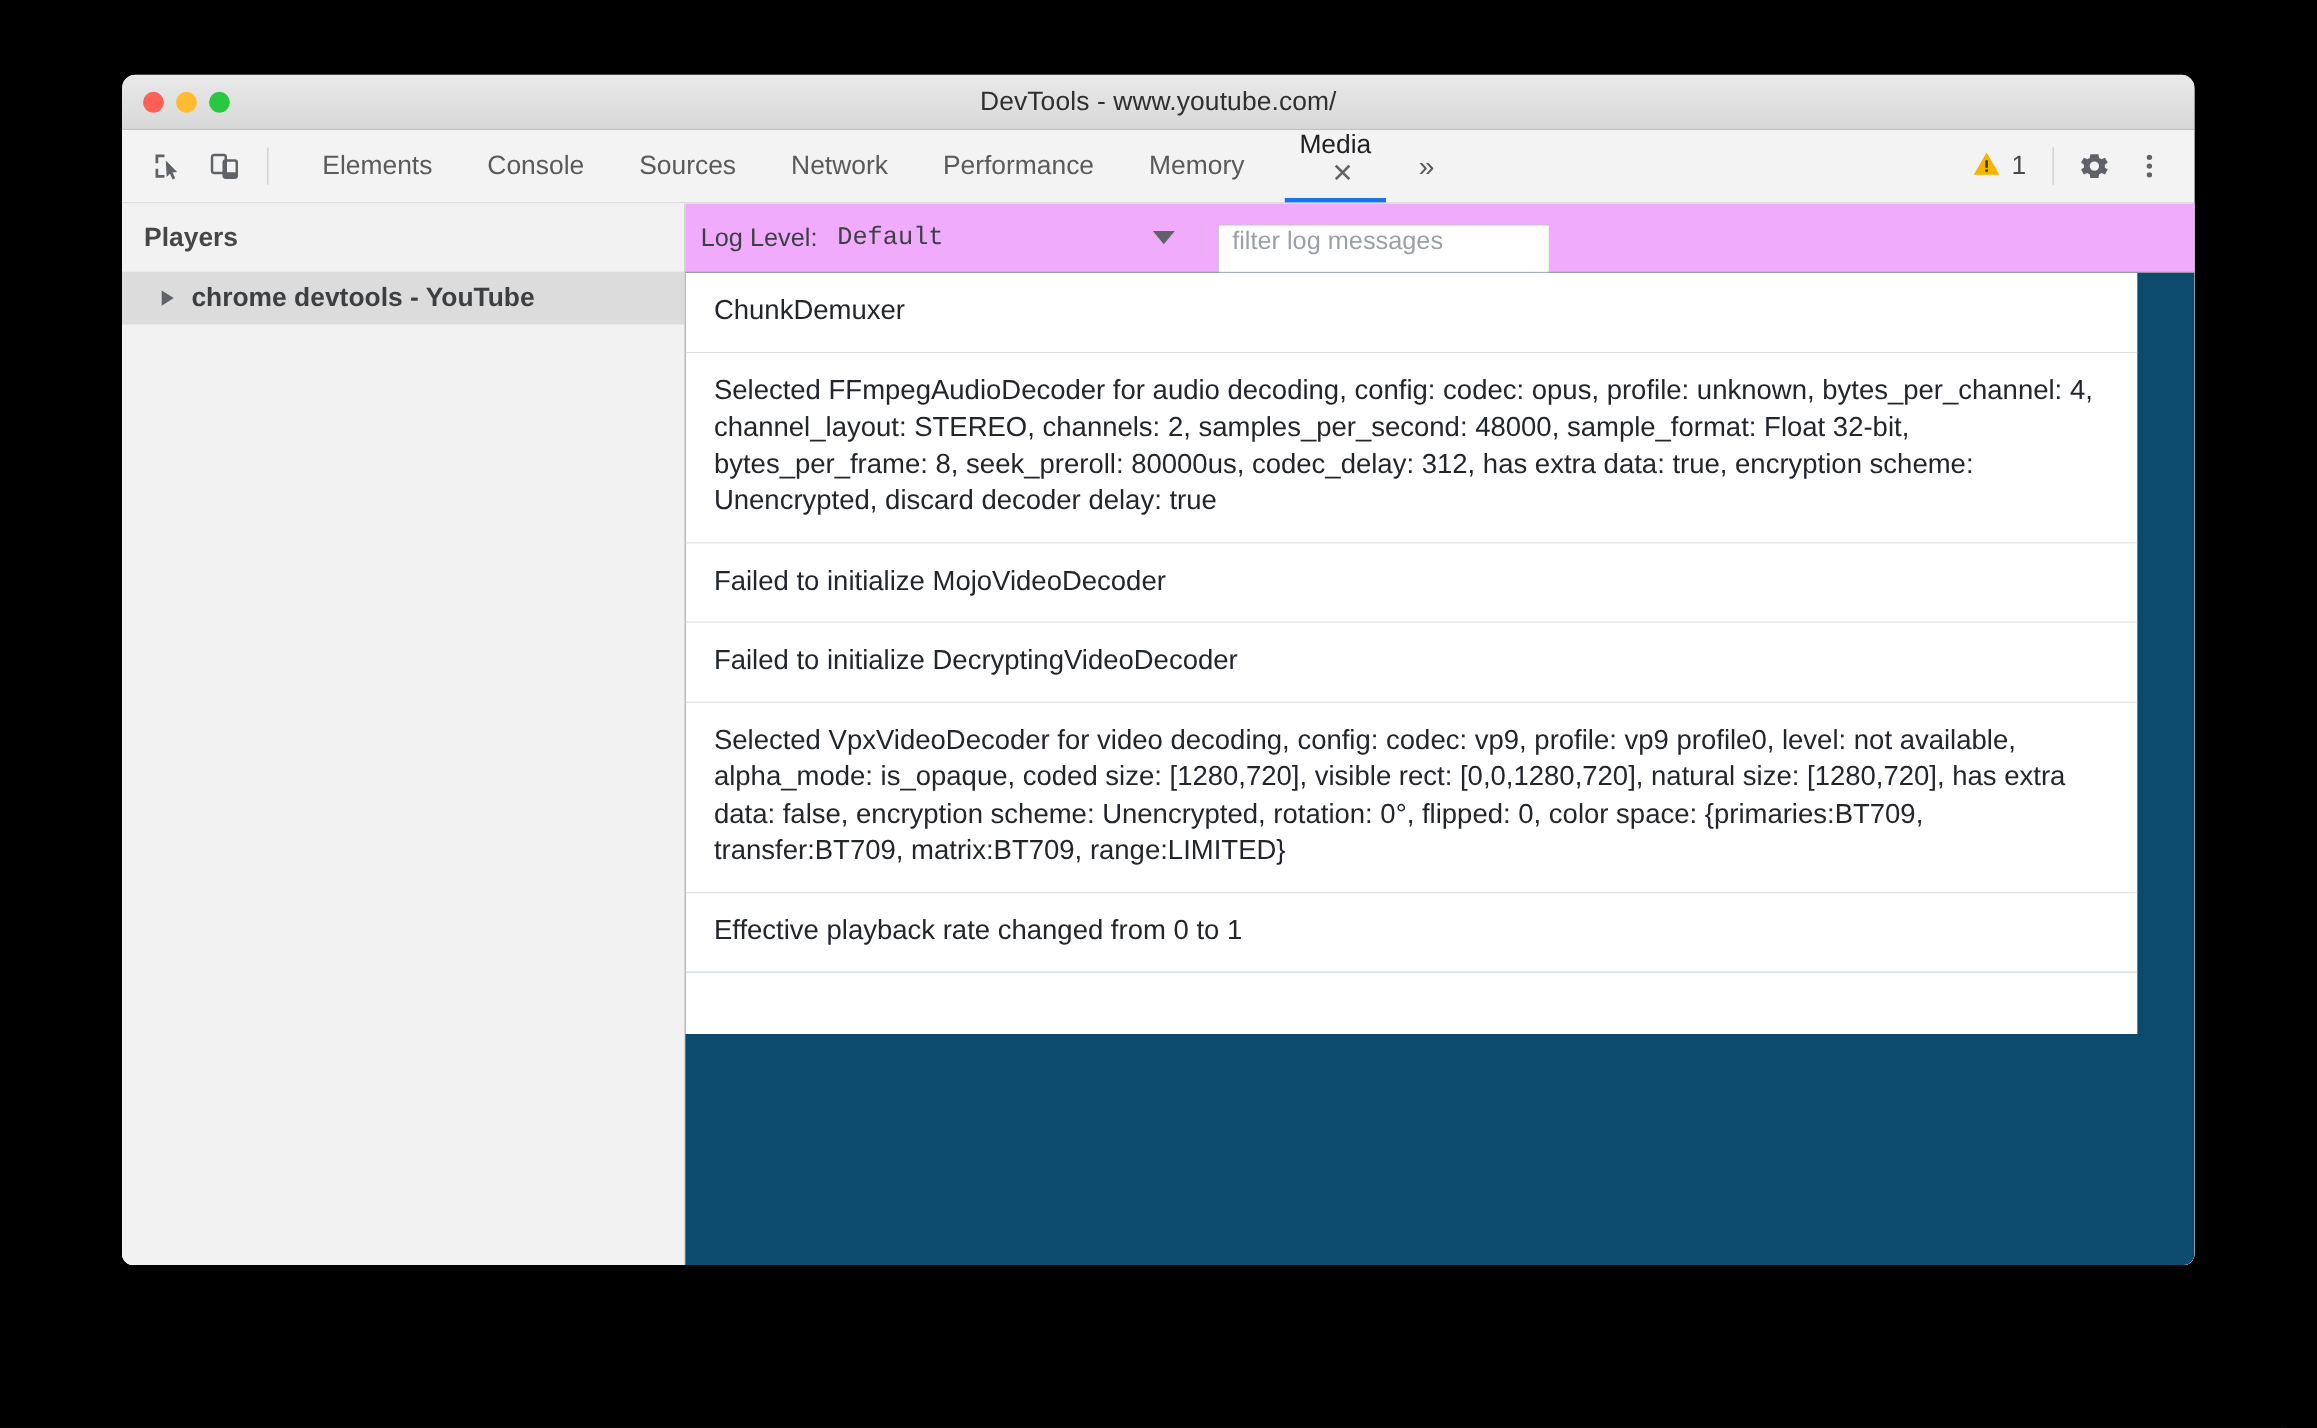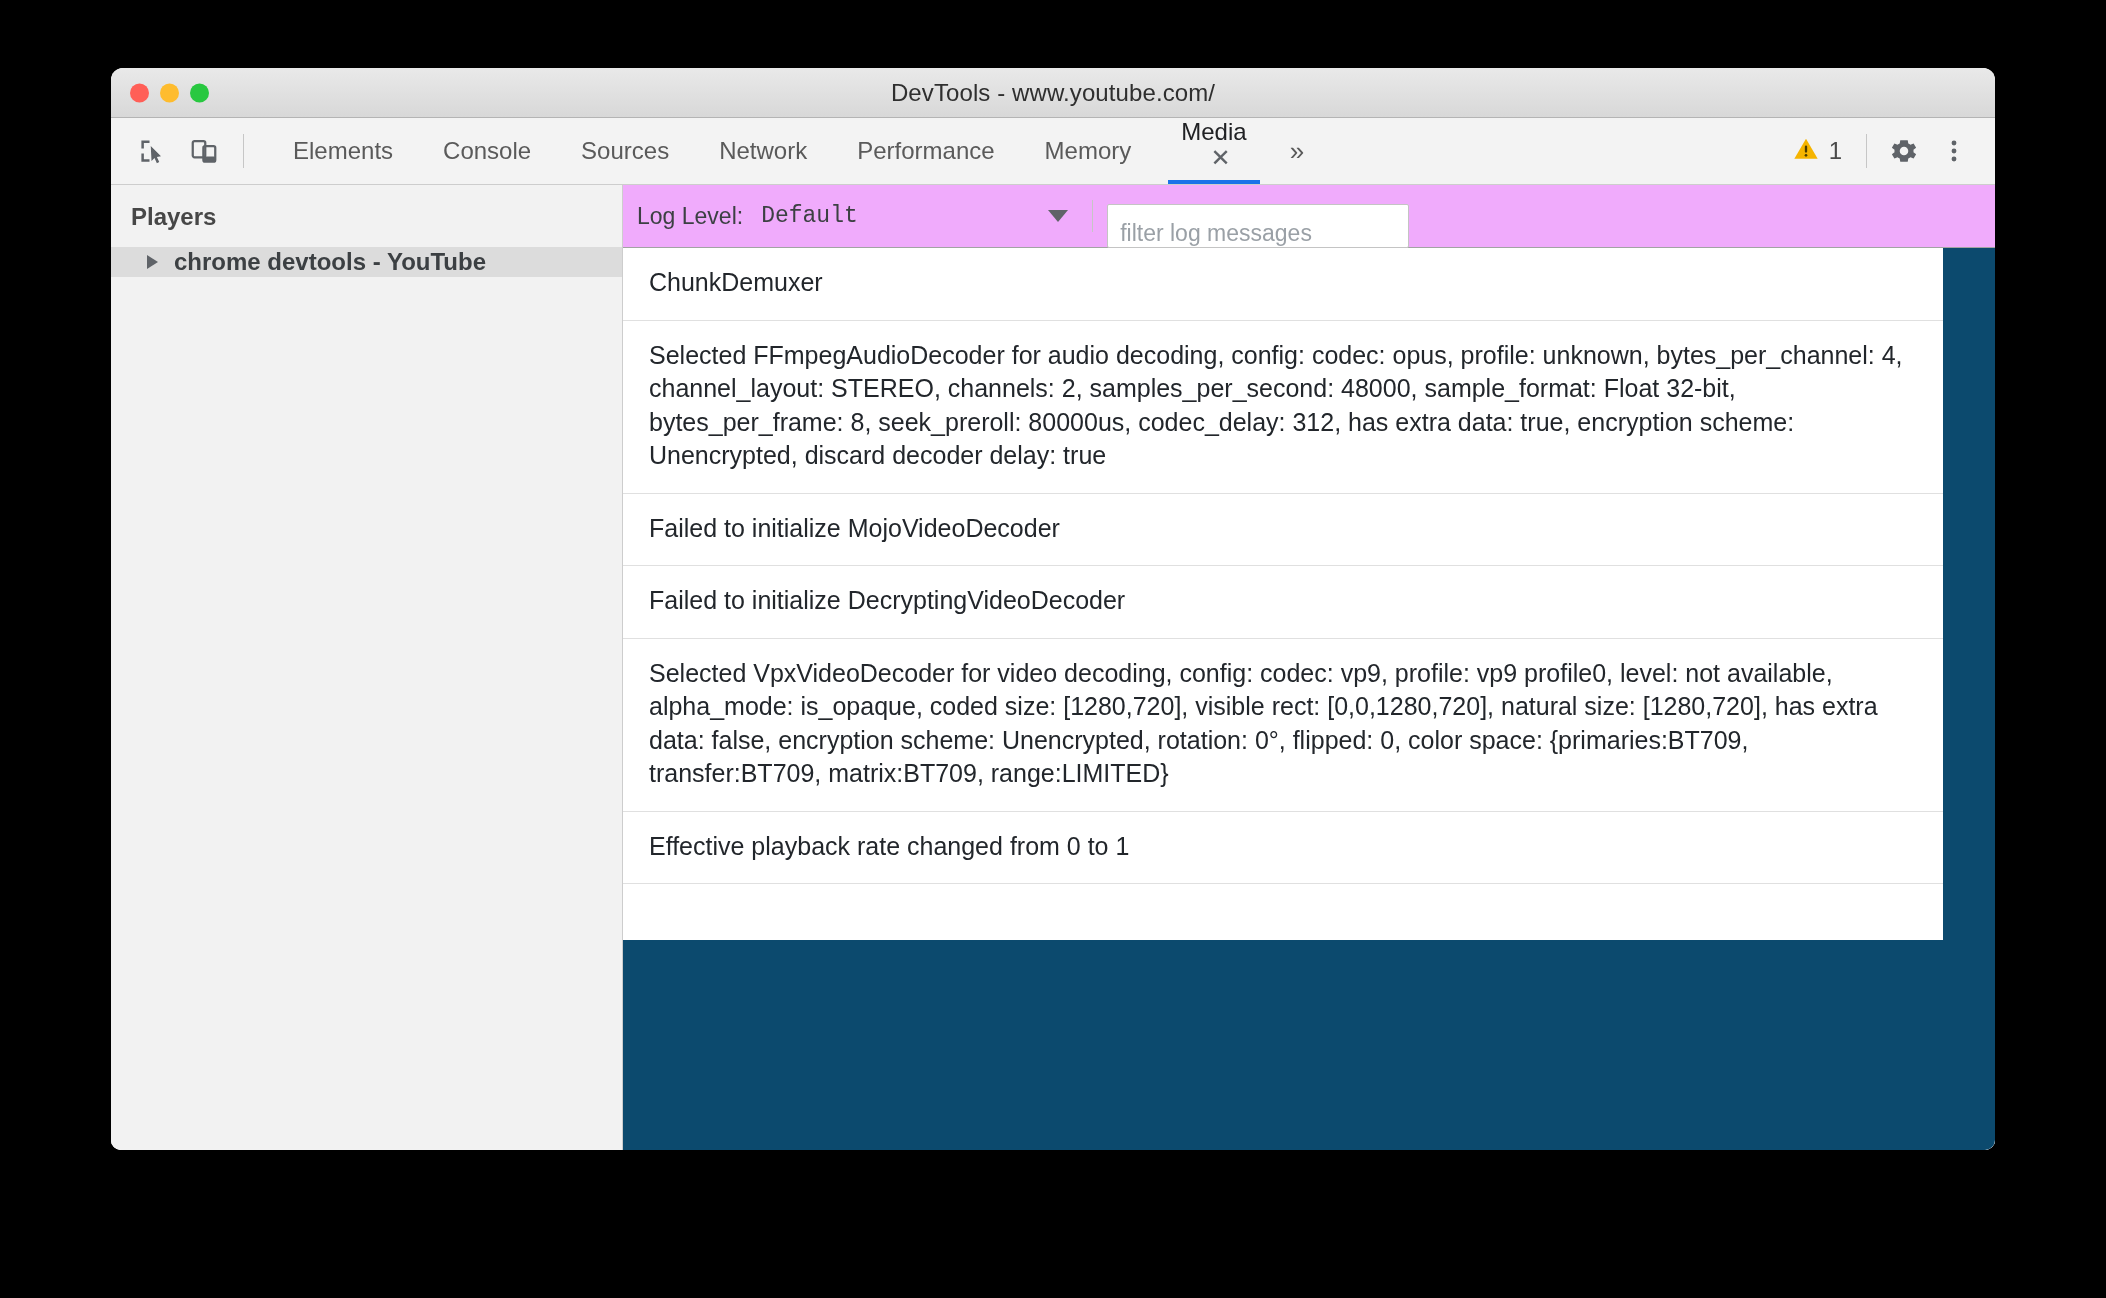--- a/index.html
+++ b/index.html
@@ -282,7 +282,7 @@
     border: 1px solid #c4c4c4;
     border-radius: 2px;
     display: flex;
-    align-items: flex-end;
+    align-items: flex-start;
     padding: 0 12px;
     box-sizing: border-box;
     margin-top: 19px;

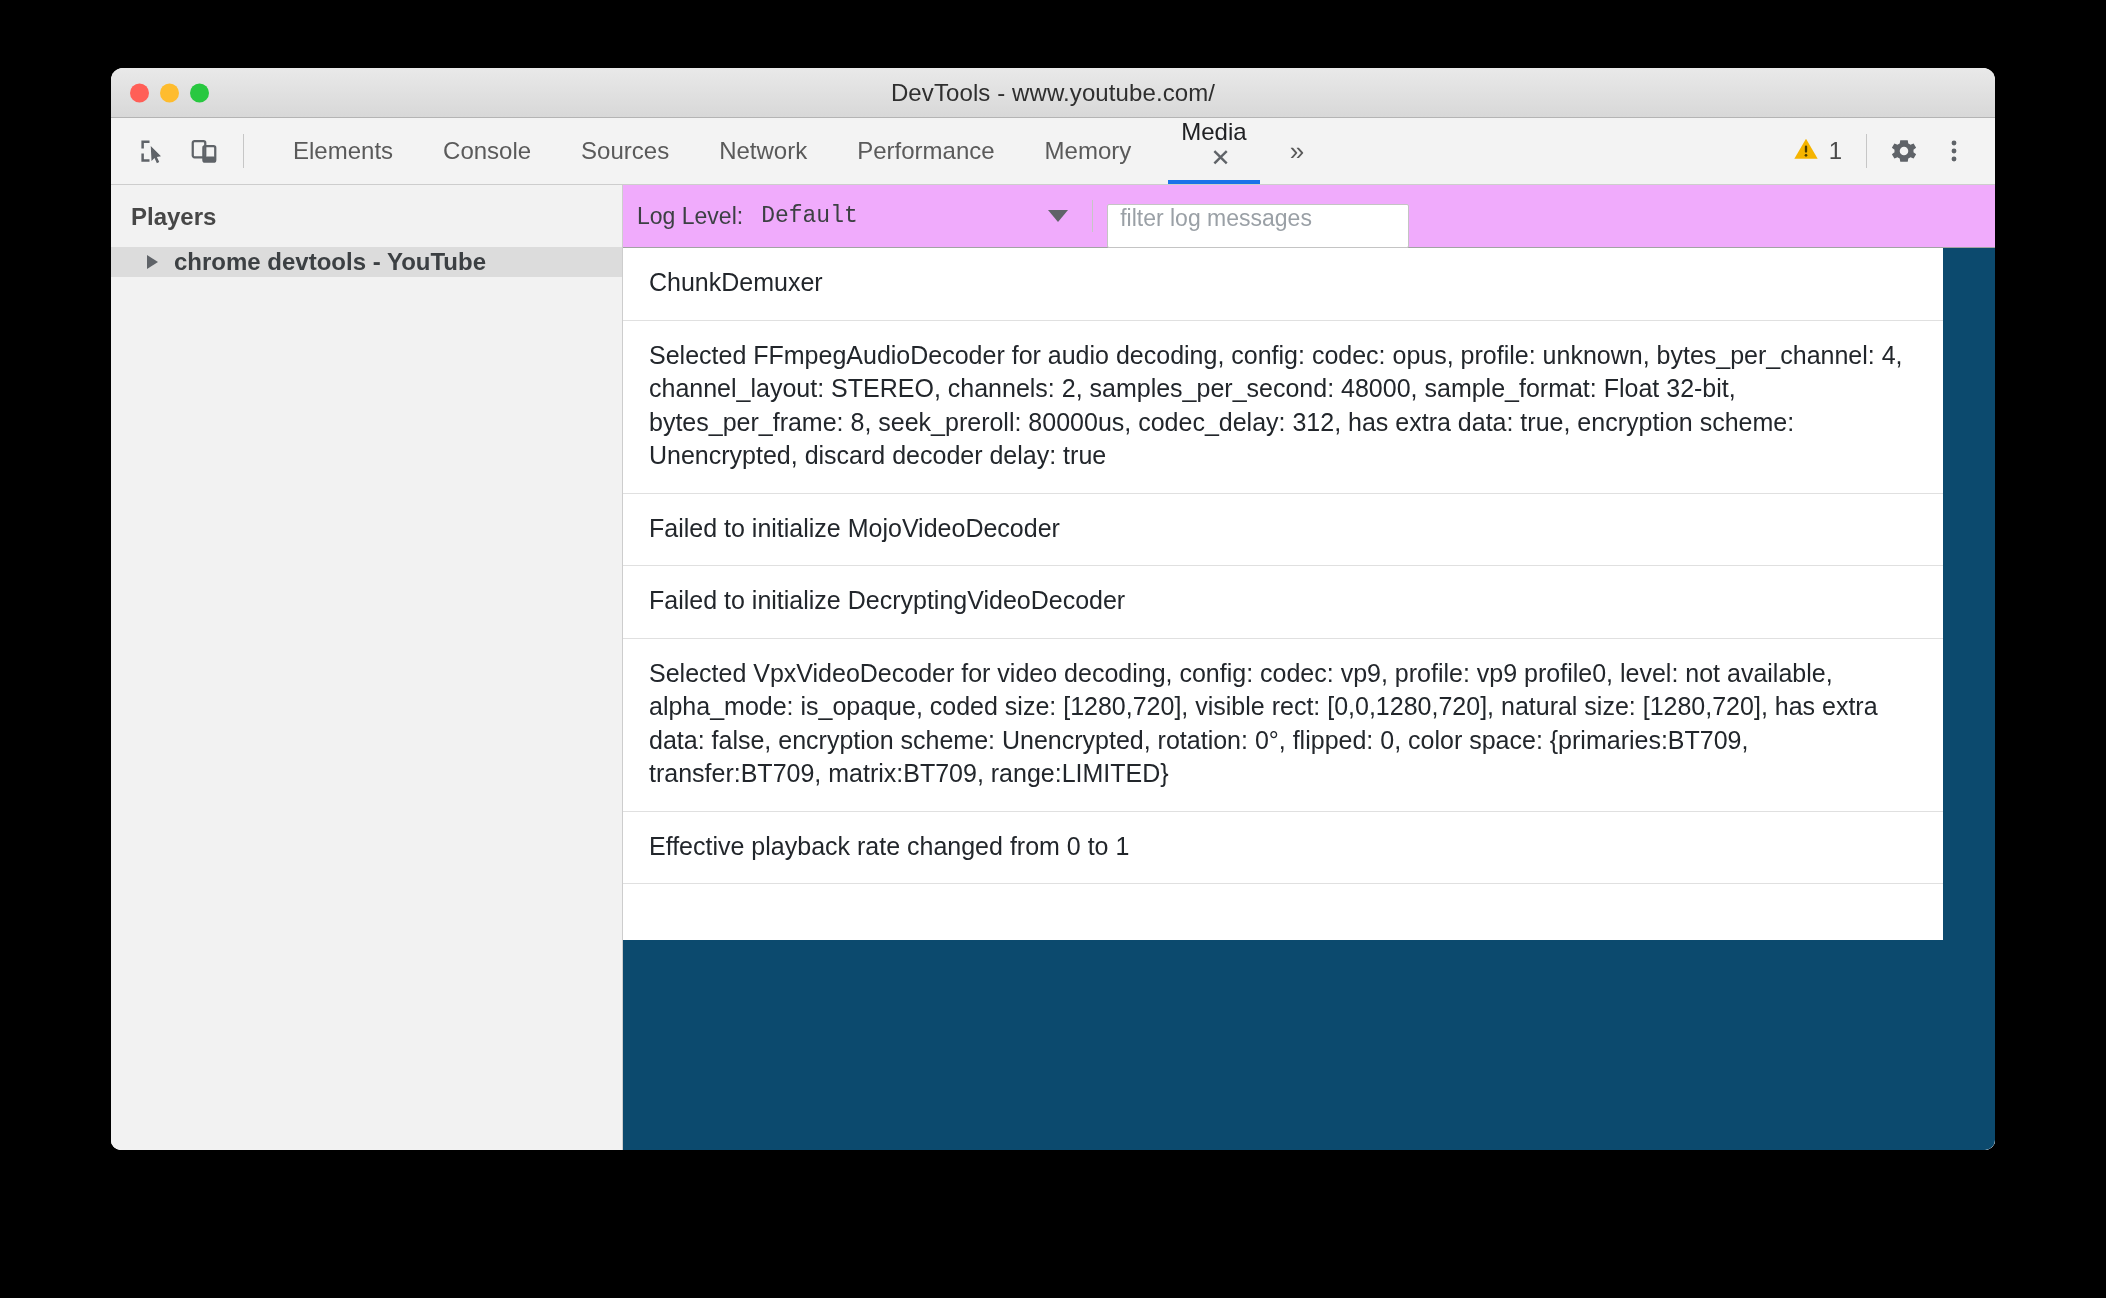--- a/index.html
+++ b/index.html
@@ -180,7 +180,7 @@
   .player-row {
     display: flex;
     align-items: center;
-    height: 30px;
+    height: 48px;
     padding-left: 36px;
     background: #dcdcdc;
     font-size: 24px;

